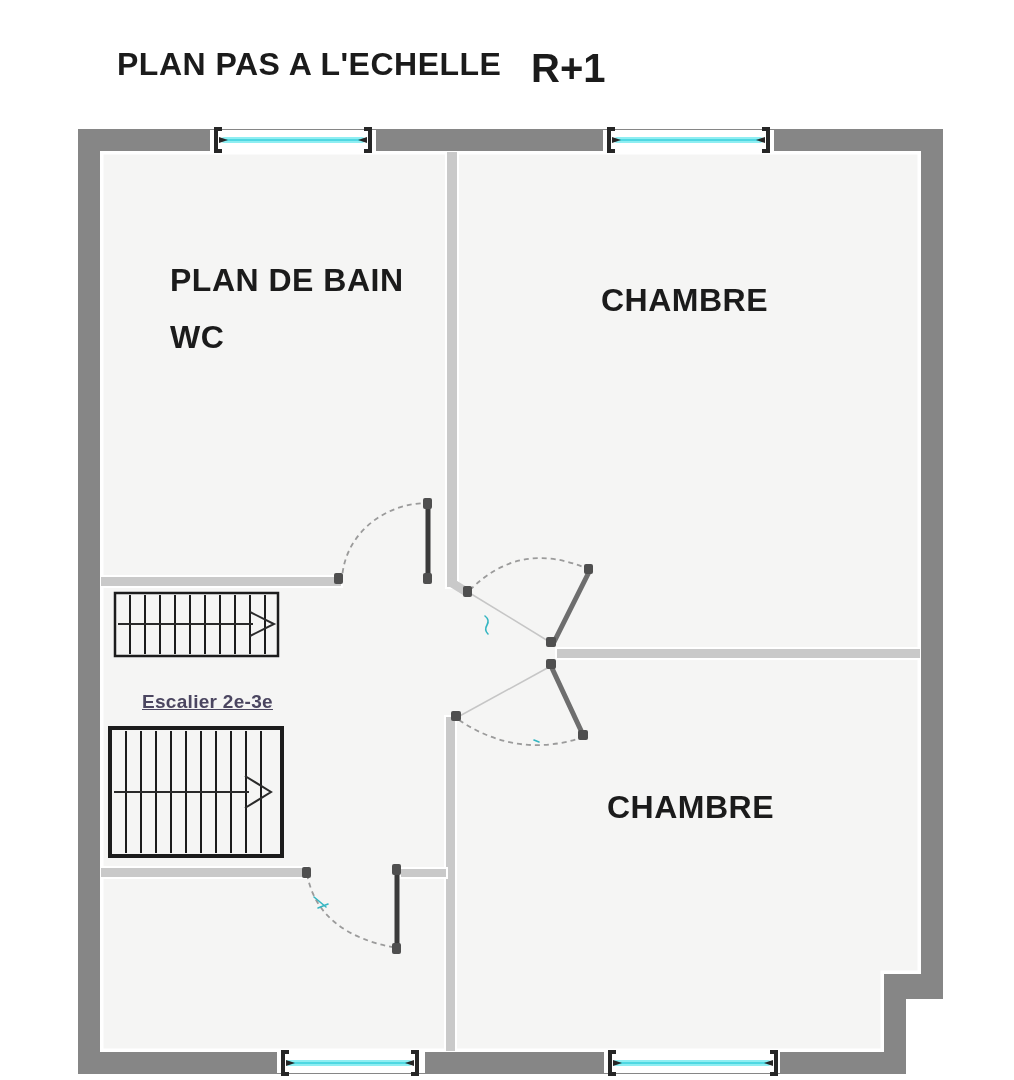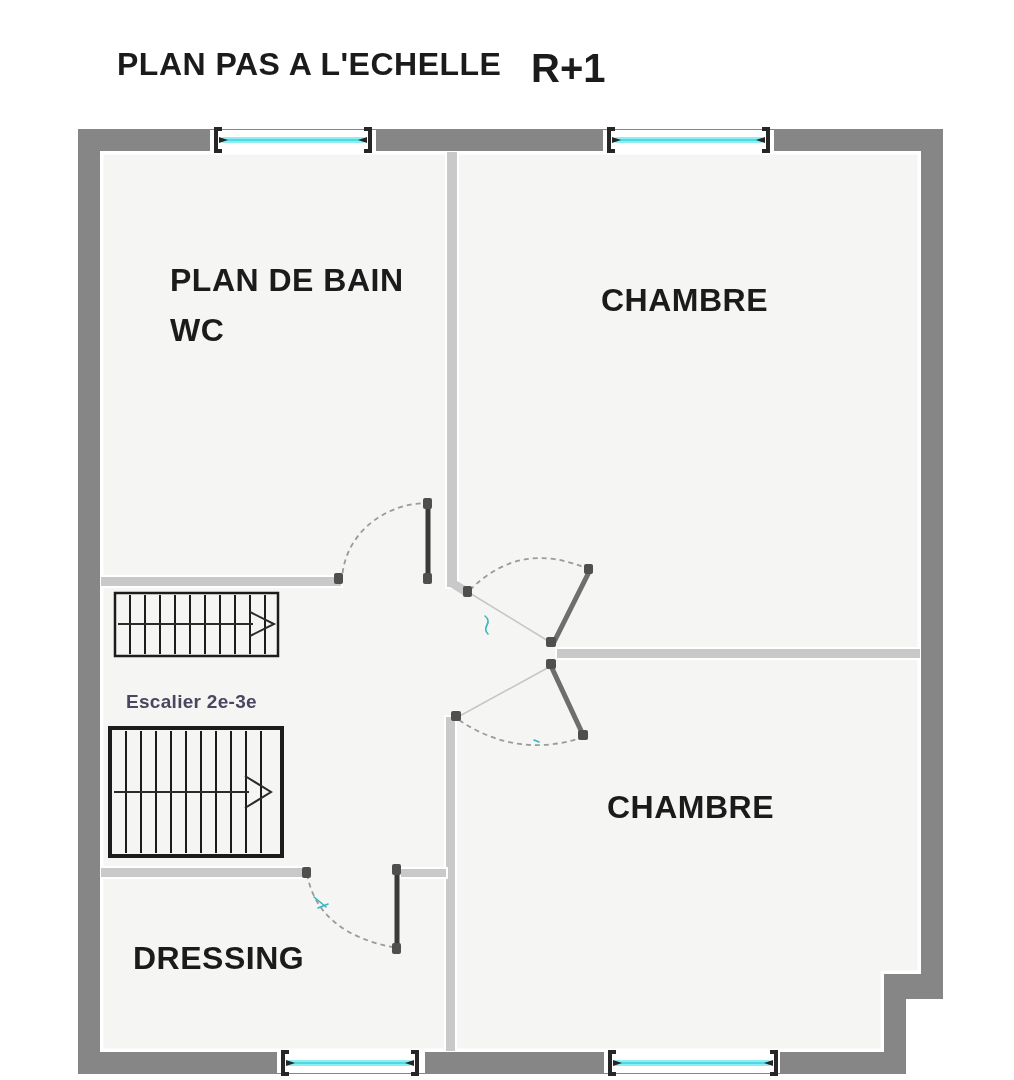--- a/index.html
+++ b/index.html
@@ -169,7 +169,7 @@
   </svg>
 
   <div class="lbl" style="left:170px;top:251px;">PLAN DE BAIN</div>
-  <div class="lbl" style="left:170px;top:301px;">WC</div>
+  <div class="lbl" style="left:170px;top:308px;">WC</div>
   <div class="lbl" style="left:601px;top:271px;">CHAMBRE</div>
   <div class="lbl" style="left:607px;top:778px;">CHAMBRE</div>
   <div class="lbl" style="left:133px;top:929px;">DRESSING</div>

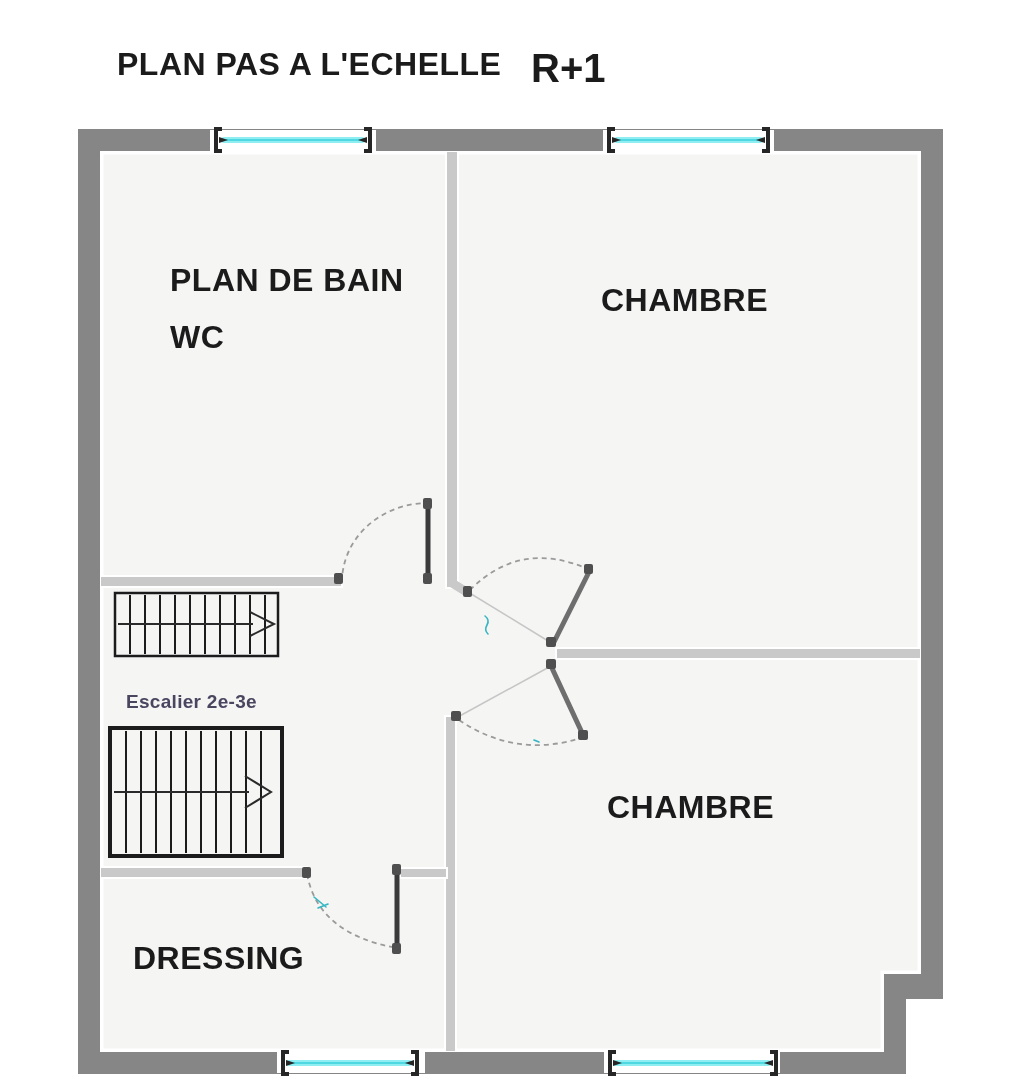--- a/index.html
+++ b/index.html
@@ -173,7 +173,7 @@
   <div class="lbl" style="left:601px;top:271px;">CHAMBRE</div>
   <div class="lbl" style="left:607px;top:778px;">CHAMBRE</div>
   <div class="lbl" style="left:133px;top:929px;">DRESSING</div>
-  <div class="lbl-small" style="left:126px;top:681px;">Escalier 2e-3e</div>
+  <div class="lbl-small" style="left:142px;top:681px;text-decoration:underline;">Escalier 2e-3e</div>
 
 </div>
 

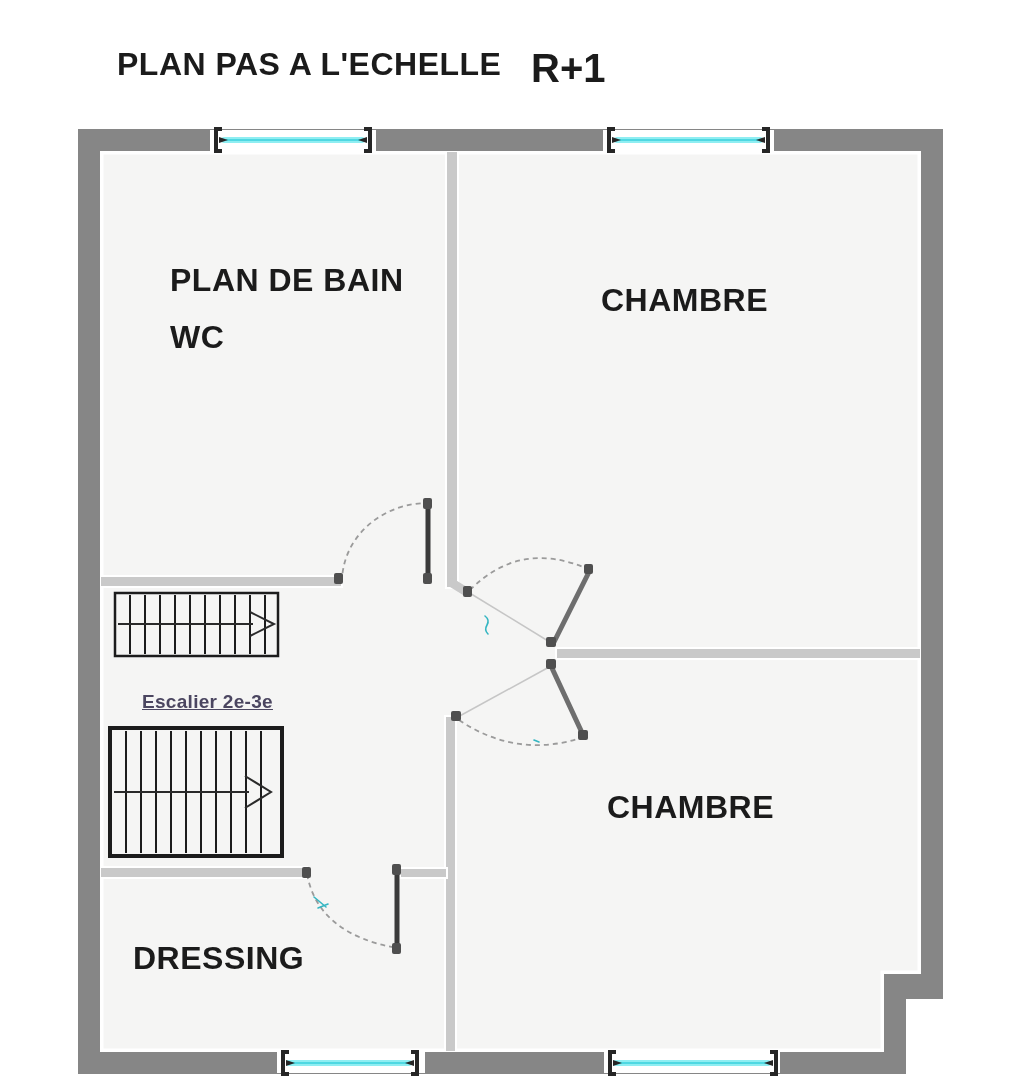--- a/index.html
+++ b/index.html
@@ -172,7 +172,6 @@
   <div class="lbl" style="left:170px;top:308px;">WC</div>
   <div class="lbl" style="left:601px;top:271px;">CHAMBRE</div>
   <div class="lbl" style="left:607px;top:778px;">CHAMBRE</div>
-  <div class="lbl" style="left:133px;top:929px;">DRESSING</div>
   <div class="lbl-small" style="left:142px;top:681px;text-decoration:underline;">Escalier 2e-3e</div>
 
 </div>

